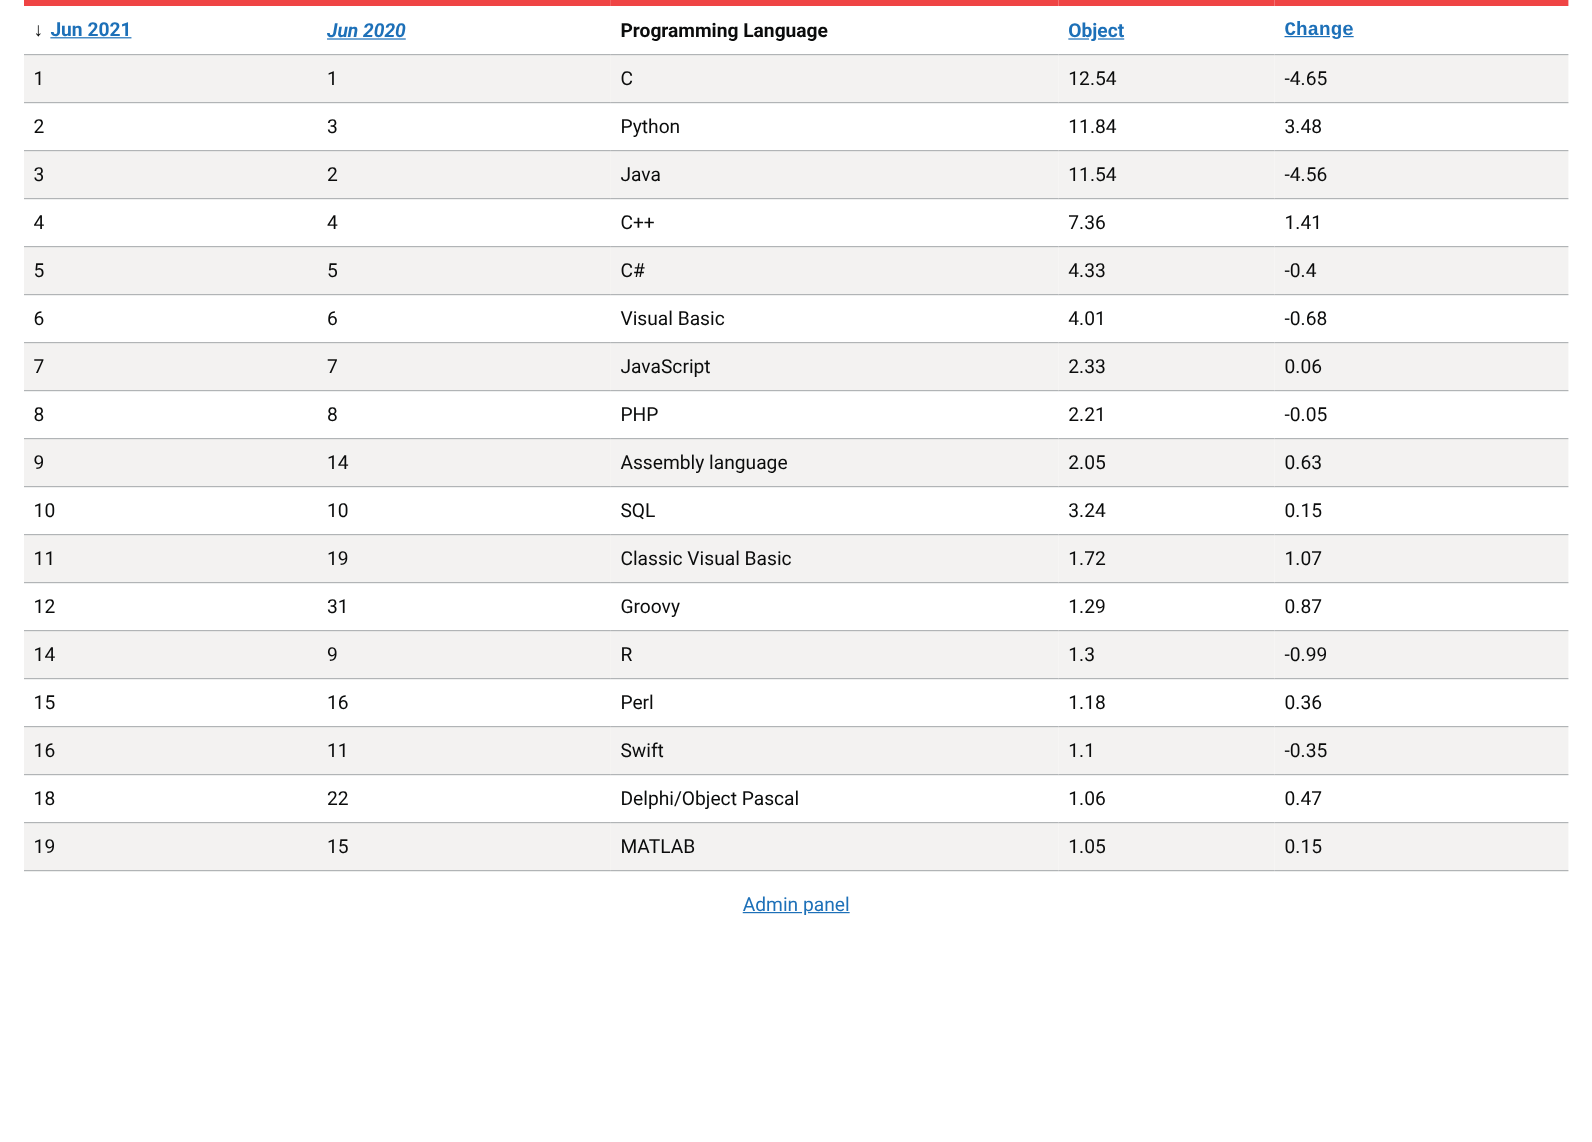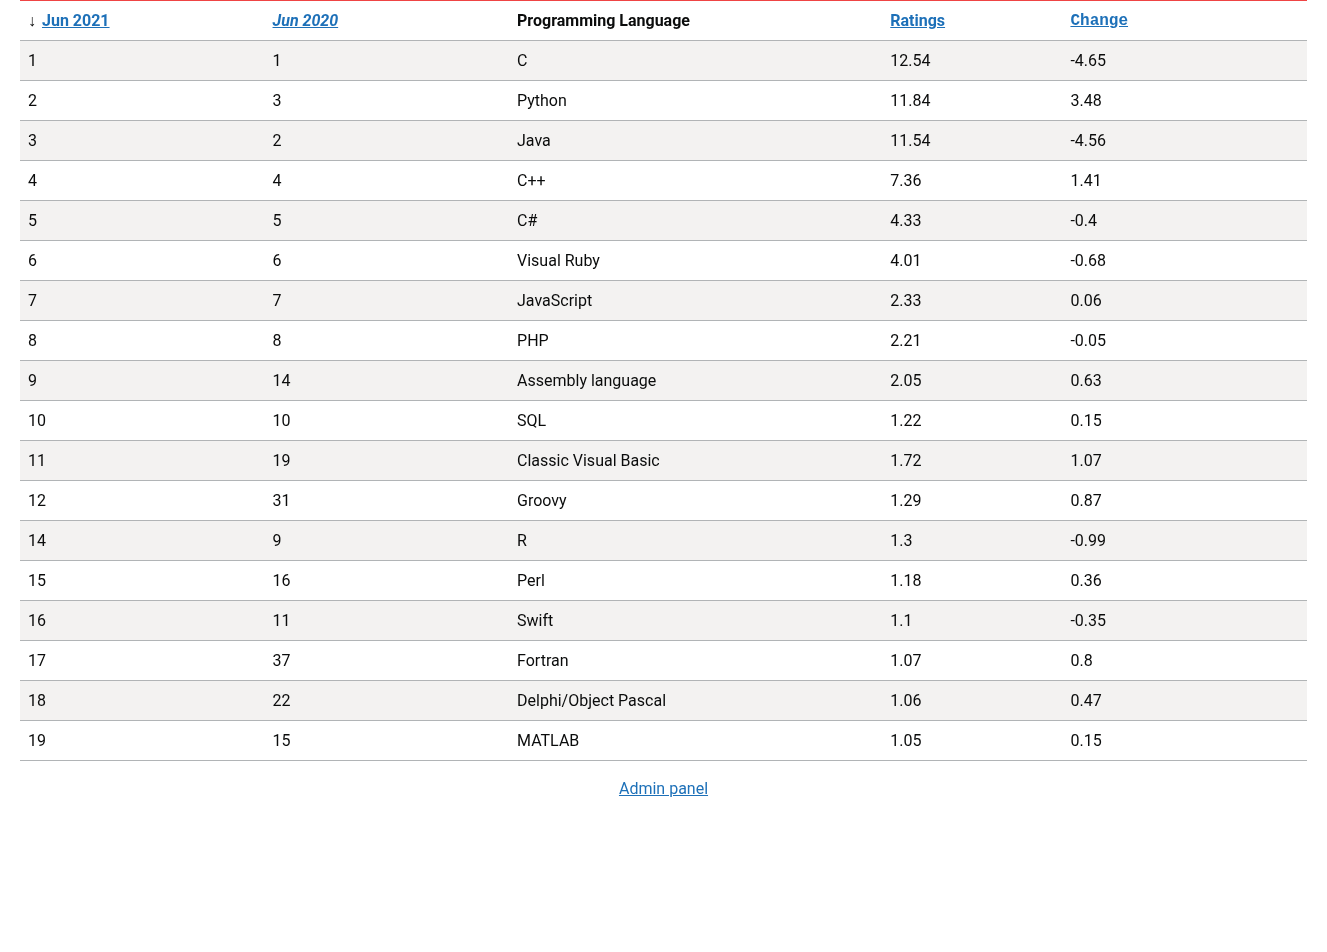--- a/index.html
+++ b/index.html
@@ -22,7 +22,7 @@
       border-collapse: collapse;
     }
     thead tr {
-      border-top: 1px solid #ef4444;
+      border-top: 5px solid #ef4444;
       border-bottom: 1px solid #b1b4b6;
     }
     th {

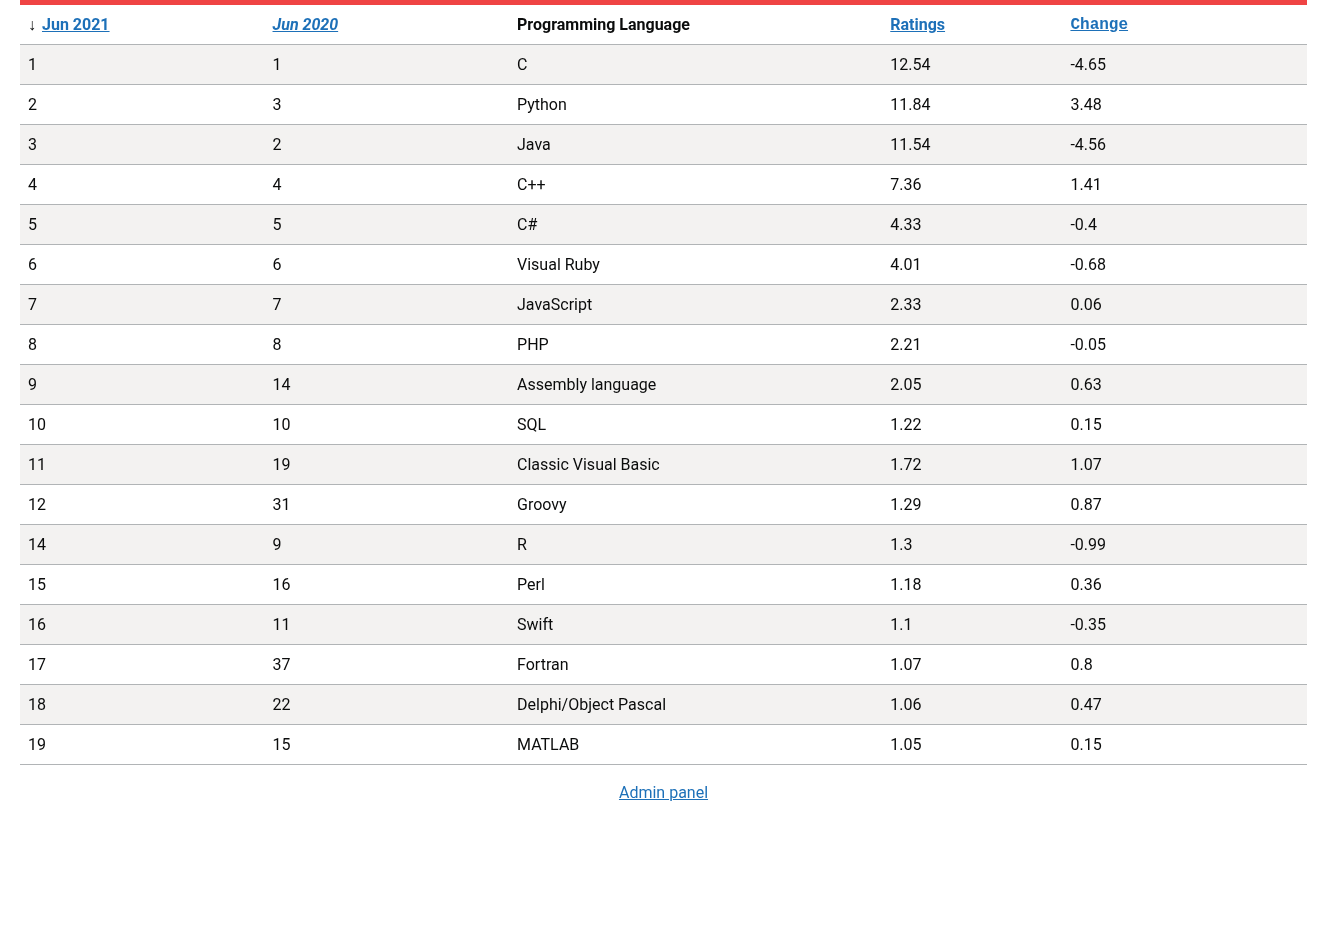--- a/index.html
+++ b/index.html
@@ -86,7 +86,7 @@
         </th>
         <th class="col-lang">Programming Language</th>
         <th class="col-ratings">
-          <a href="#">Ratings</a>
+          <a href="#">Object</a>
         </th>
         <th class="col-change">
           <a href="#">Change</a>

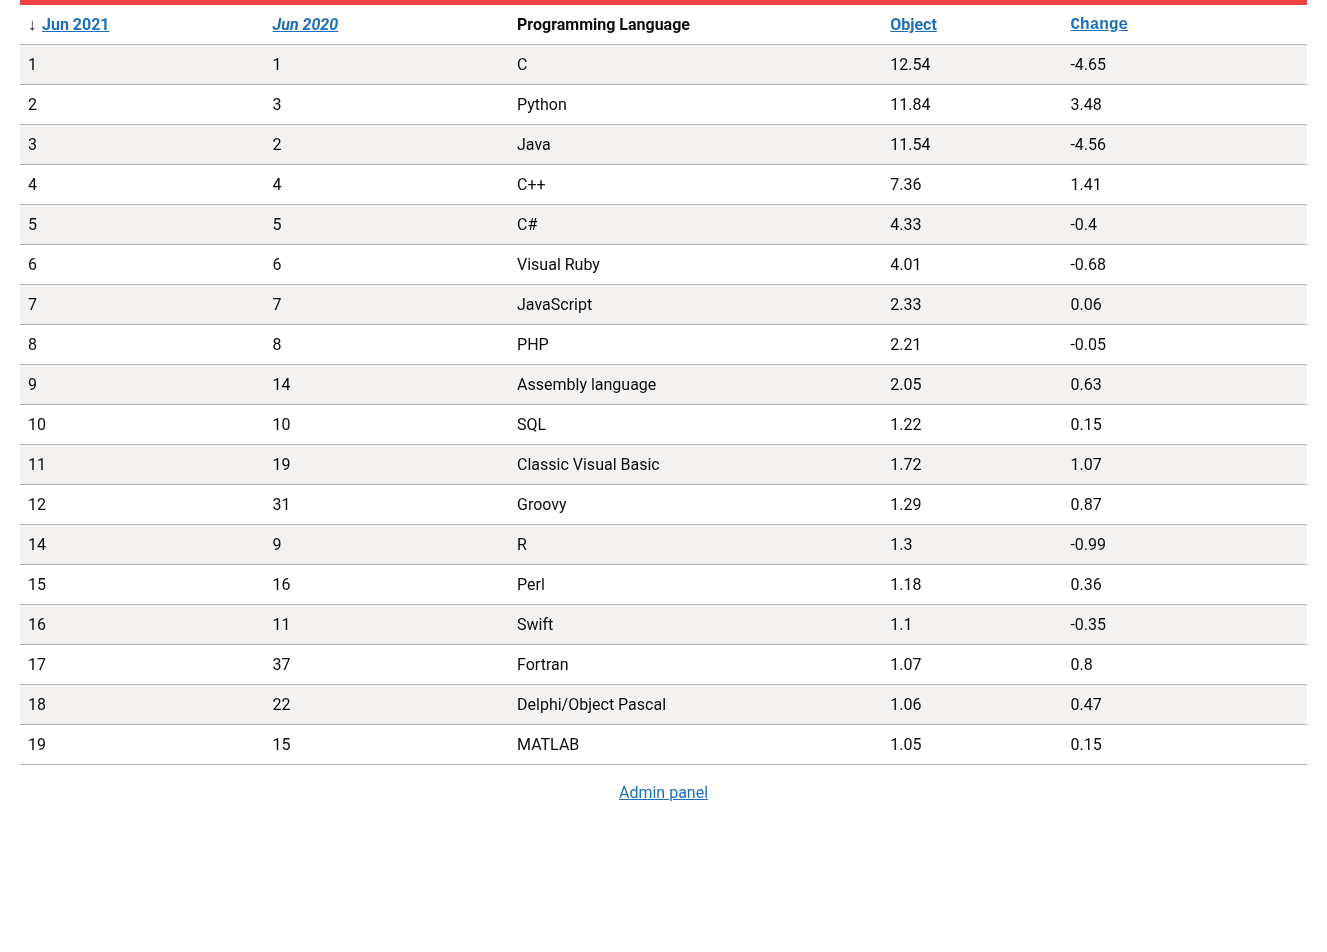--- a/index.html
+++ b/index.html
@@ -132,7 +132,7 @@
         <tr>
           <td>6</td>
           <td>6</td>
-          <td>Visual Ruby</td>
+          <td>Visual Basic</td>
           <td>4.01</td>
           <td>-0.68</td>
         </tr>

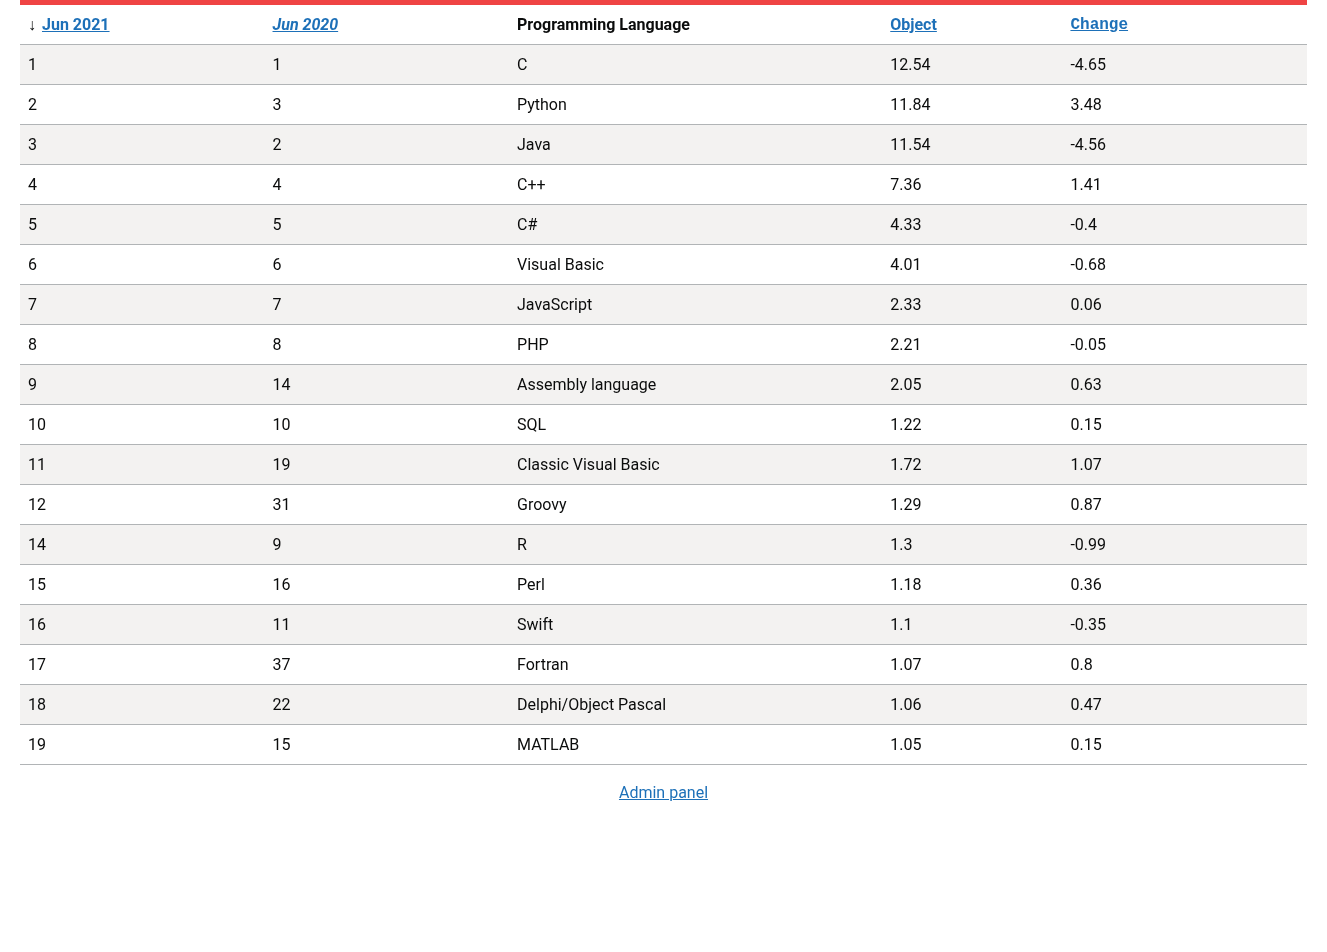--- a/index.html
+++ b/index.html
@@ -161,7 +161,7 @@
           <td>10</td>
           <td>10</td>
           <td>SQL</td>
-          <td>1.22</td>
+          <td>3.24</td>
           <td>0.15</td>
         </tr>
         <tr>

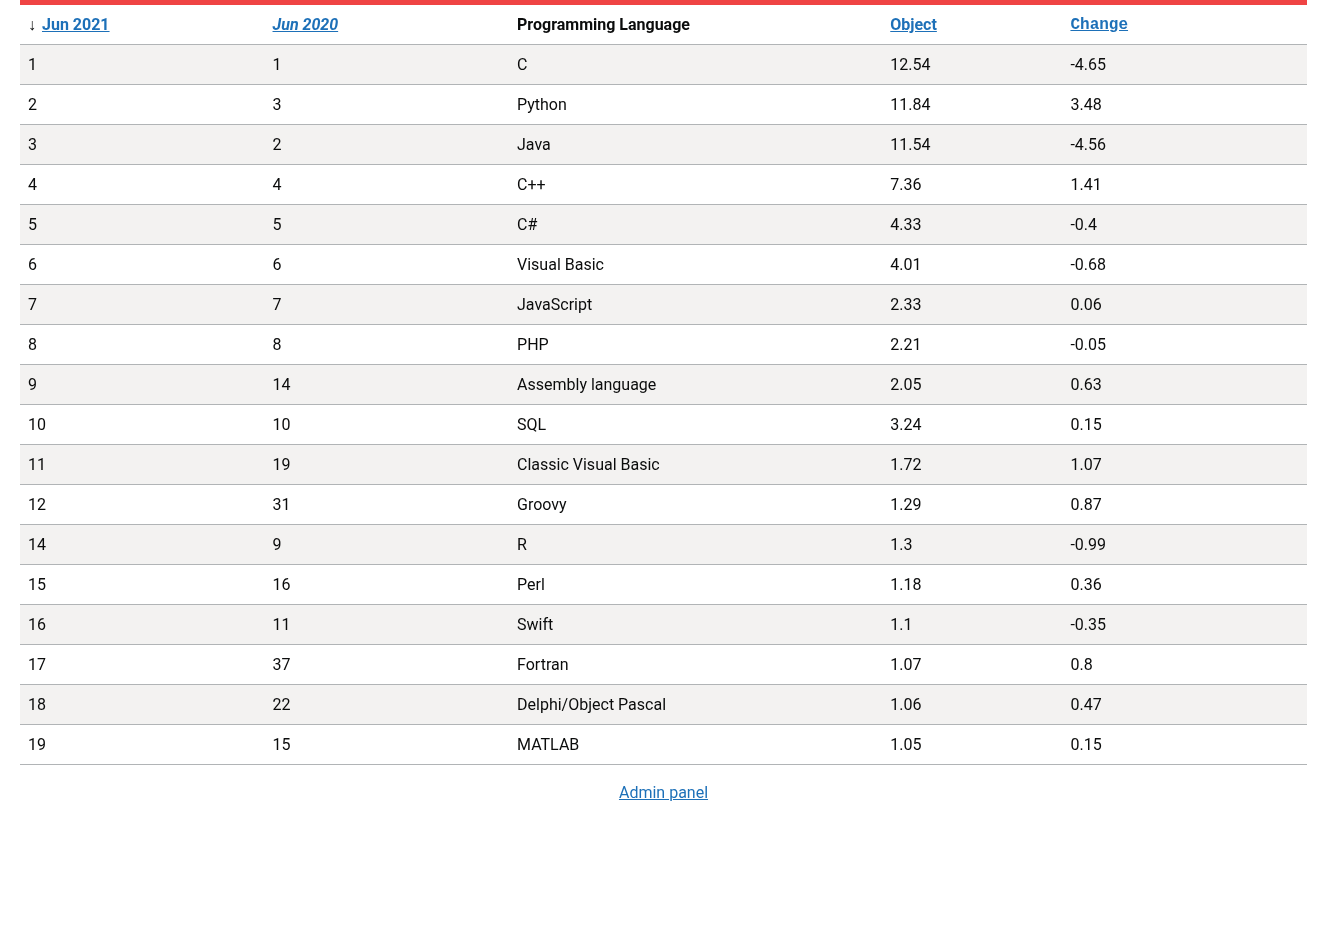--- a/index.html
+++ b/index.html
@@ -200,13 +200,6 @@
           <td>-0.35</td>
         </tr>
         <tr>
-          <td>17</td>
-          <td>37</td>
-          <td>Fortran</td>
-          <td>1.07</td>
-          <td>0.8</td>
-        </tr>
-        <tr>
           <td>18</td>
           <td>22</td>
           <td>Delphi/Object Pascal</td>

